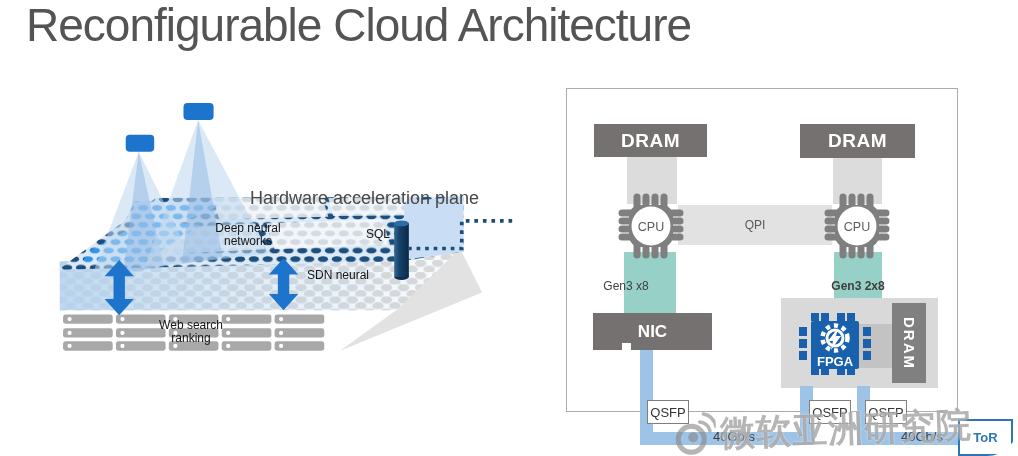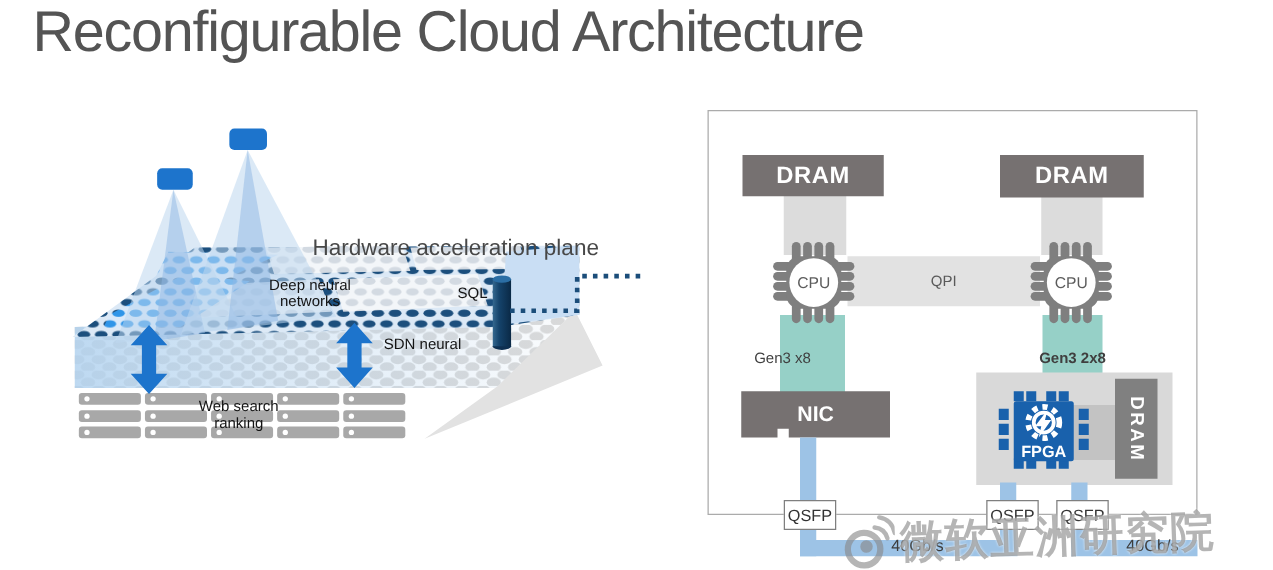--- a/index.html
+++ b/index.html
@@ -21,7 +21,7 @@
   .gen3{font-size:12px;color:#3f3f3f;text-align:center;z-index:4;}
   .cable{background:#9dc3e6;z-index:4;}
   .qsfp{background:#fff;border:1px solid #7f7f7f;display:flex;align-items:center;justify-content:center;
-        font-size:13px;color:#333;z-index:5;}
+        font-size:13px;color:#333;z-index:5;margin-left:20px;}
   .speed{font-size:13px;color:#3c3c3c;text-align:center;z-index:6;}
   .board{background:#d9d9d9;z-index:3;}
   .tor{border:2px solid #2e75b6;background:#fff;color:#2e75b6;font-size:13px;font-weight:600;

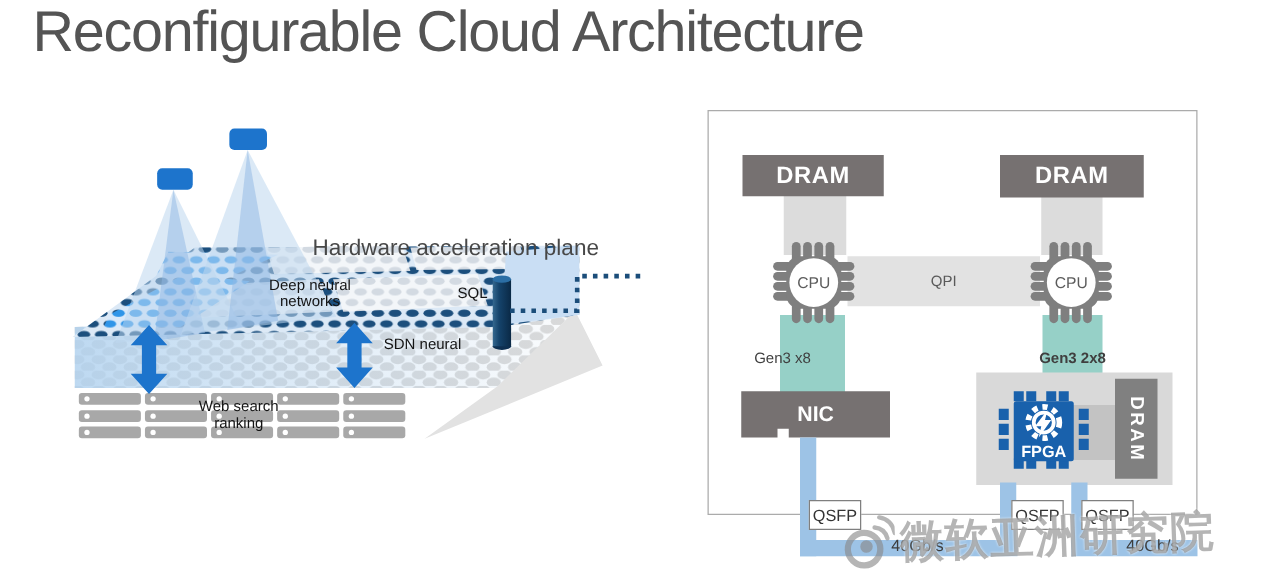--- a/index.html
+++ b/index.html
@@ -284,6 +284,9 @@
   <div class="abs speed" style="left:700px;top:429px;width:68px;">40Gb/s</div>
   <div class="abs speed" style="left:888px;top:429px;width:68px;">40Gb/s</div>
 
+  <div class="abs tor" style="left:958px;top:419px;width:51px;height:33px;">
+    <span>ToR</span>
+  </div>
 
   <div class="abs watermark">
     <svg width="46" height="48" viewBox="0 0 46 48">

